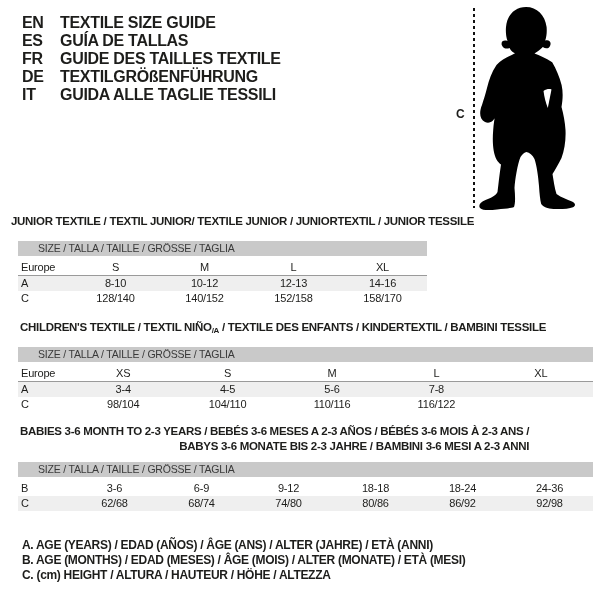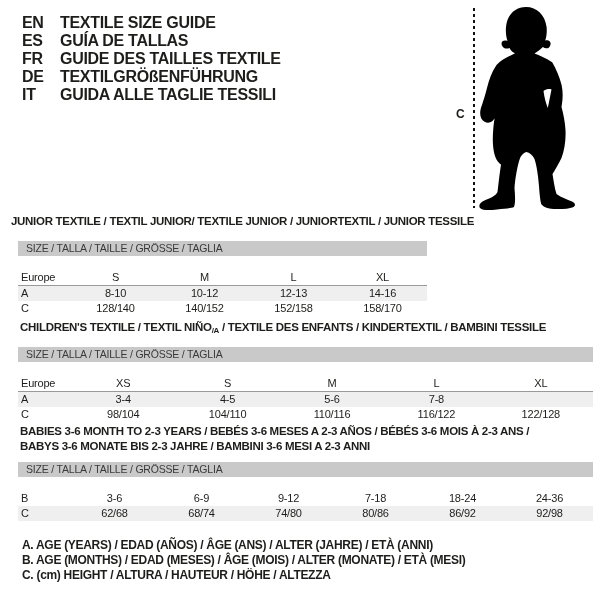--- a/index.html
+++ b/index.html
@@ -25,7 +25,7 @@
   .tbl-title .sub{font-size:8px;position:relative;top:2px;}
   .two-line{line-height:15px;}
   .size-bar{background:#c9c9c9;height:15px;line-height:15px;font-size:10.5px;
-    padding-left:8px;color:#3a3a3a;letter-spacing:-0.2px;box-sizing:border-box;margin-bottom:14px;}
+    padding-left:20px;color:#3a3a3a;letter-spacing:-0.2px;box-sizing:border-box;margin-bottom:4px;}
   .srow{display:grid;height:15px;line-height:15px;font-size:11px;letter-spacing:-0.2px;}
   .g4{grid-template-columns:53px repeat(4,1fr);}
   .g5{grid-template-columns:53px repeat(5,1fr);}

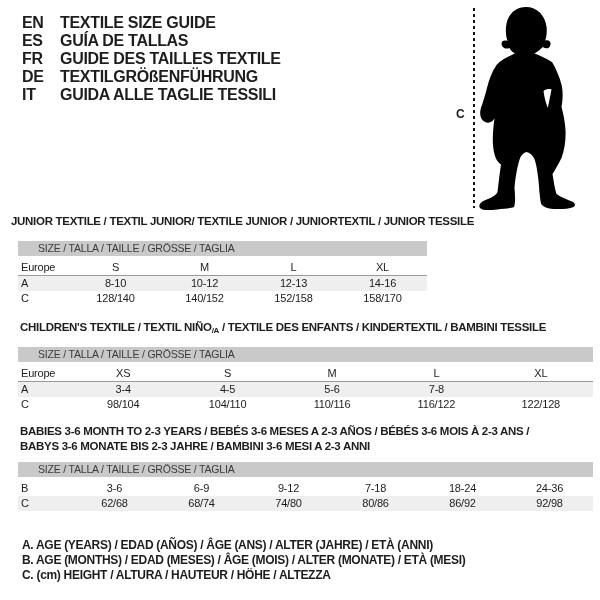--- a/index.html
+++ b/index.html
@@ -165,7 +165,6 @@
     <span class="cell">104/110</span>
     <span class="cell">110/116</span>
     <span class="cell">116/122</span>
-    <span class="cell">122/128</span>
   </div>
 </div>
 

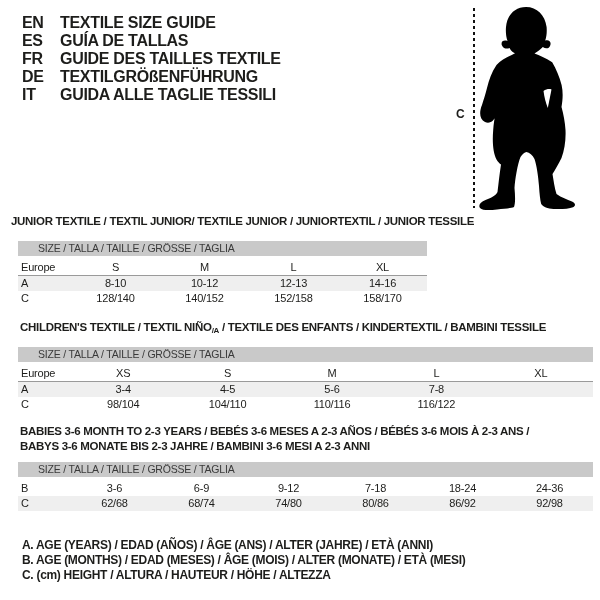--- a/index.html
+++ b/index.html
@@ -168,7 +168,7 @@
   </div>
 </div>
 
-<div class="abs tbl-title two-line" style="left:20px;top:424px;">
+<div class="abs tbl-title two-line" style="left:20px;top:424px;text-align:right;">
   <div>BABIES 3-6 MONTH TO 2-3 YEARS / BEBÉS 3-6 MESES A 2-3 AÑOS / BÉBÉS 3-6 MOIS À 2-3 ANS /</div>
   <div>BABYS 3-6 MONATE BIS 2-3 JAHRE / BAMBINI 3-6 MESI A 2-3 ANNI</div>
 </div>

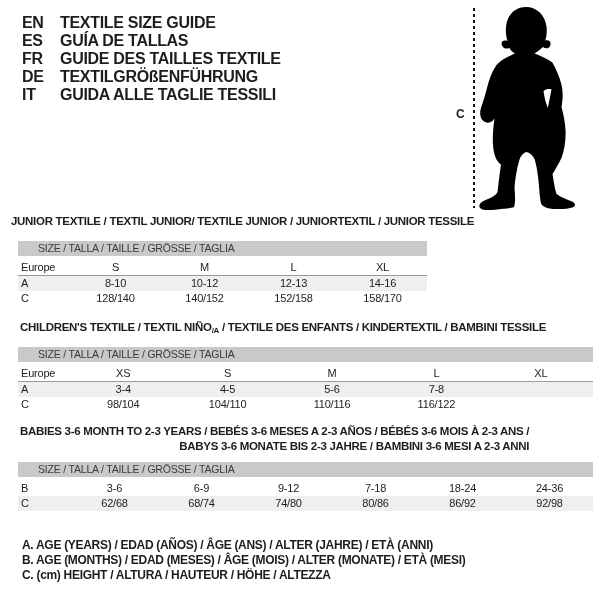--- a/index.html
+++ b/index.html
@@ -179,7 +179,7 @@
     <span class="cell">3-6</span>
     <span class="cell">6-9</span>
     <span class="cell">9-12</span>
-    <span class="cell">7-18</span>
+    <span class="cell">18-18</span>
     <span class="cell">18-24</span>
     <span class="cell">24-36</span>
   </div>

